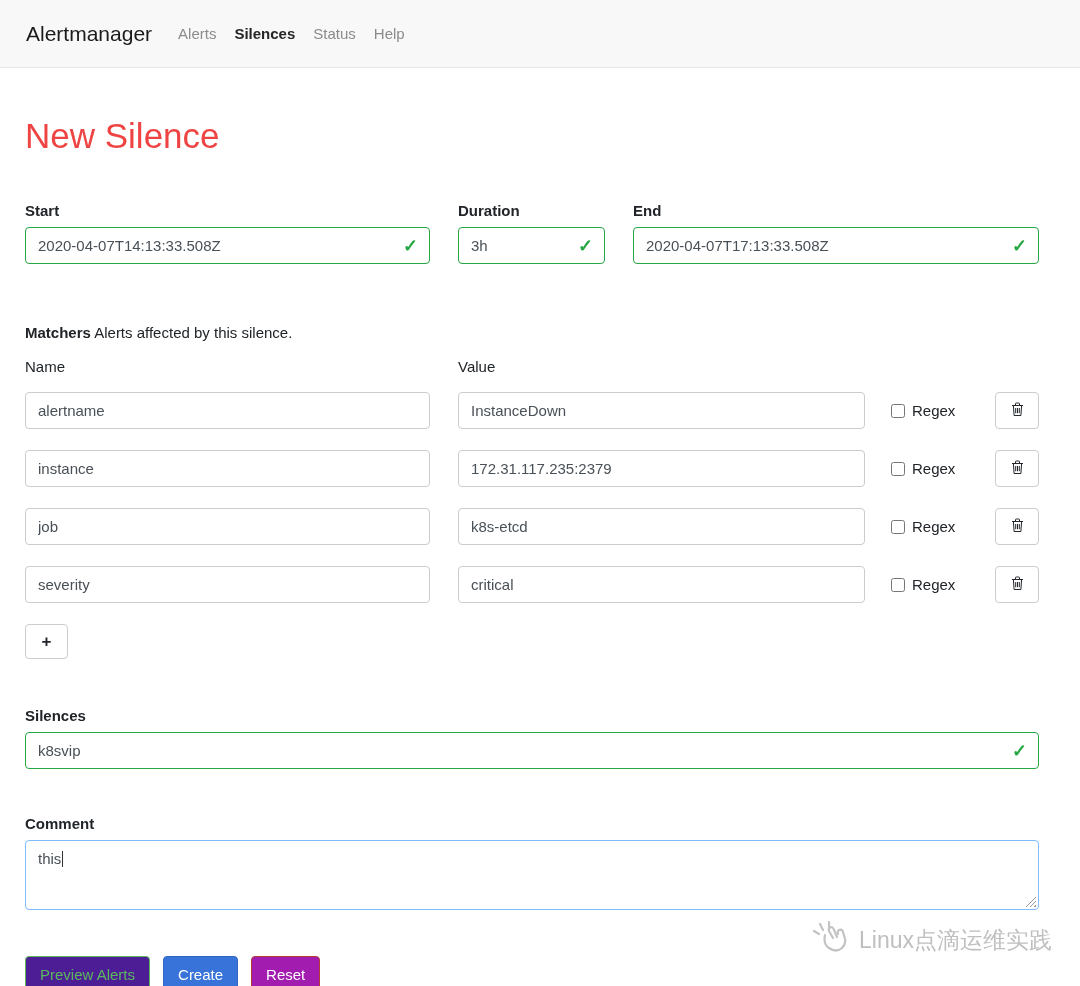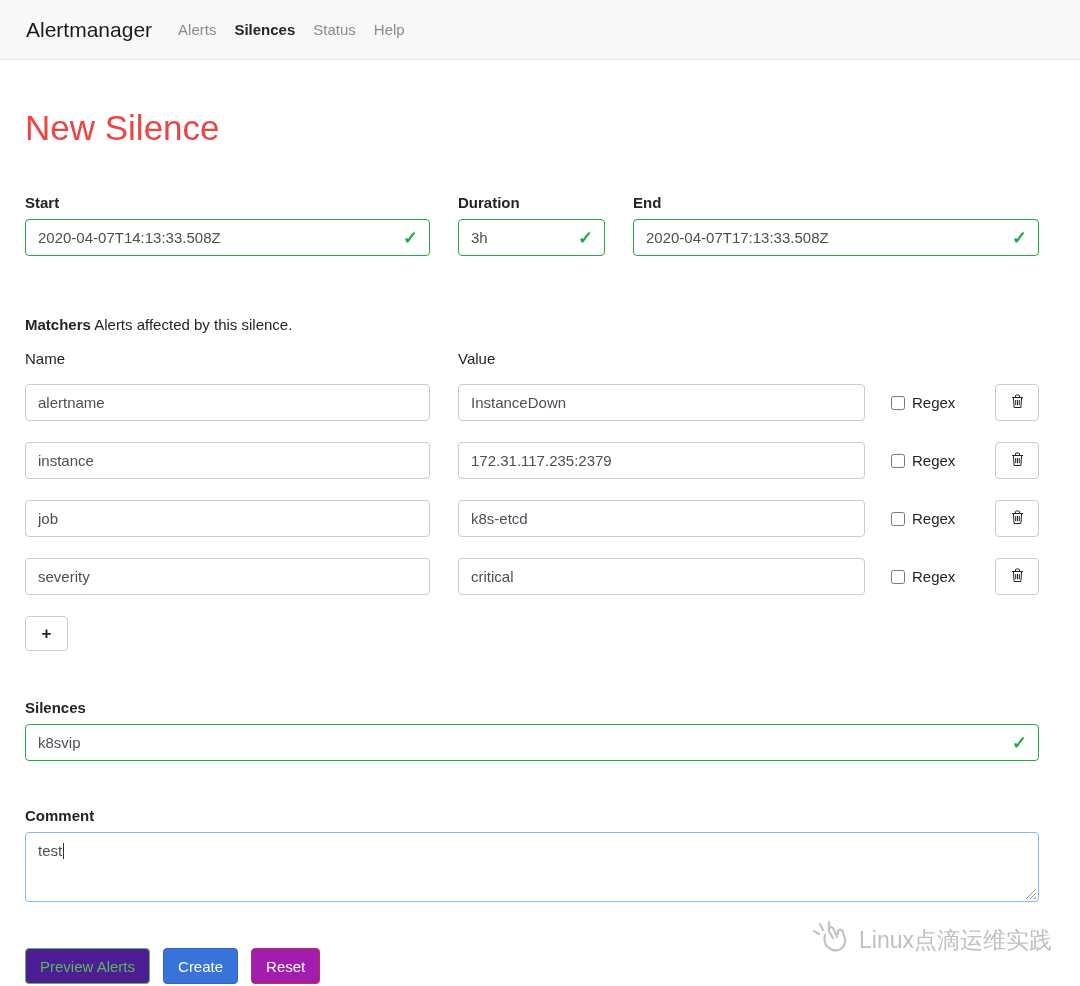--- a/index.html
+++ b/index.html
@@ -15,7 +15,7 @@
 
   
   .navbar {
-    height: 60px;
+    height: 68px;
     background: #f8f8f8;
     border-bottom: 1px solid #e7e7e7;
     display: flex;

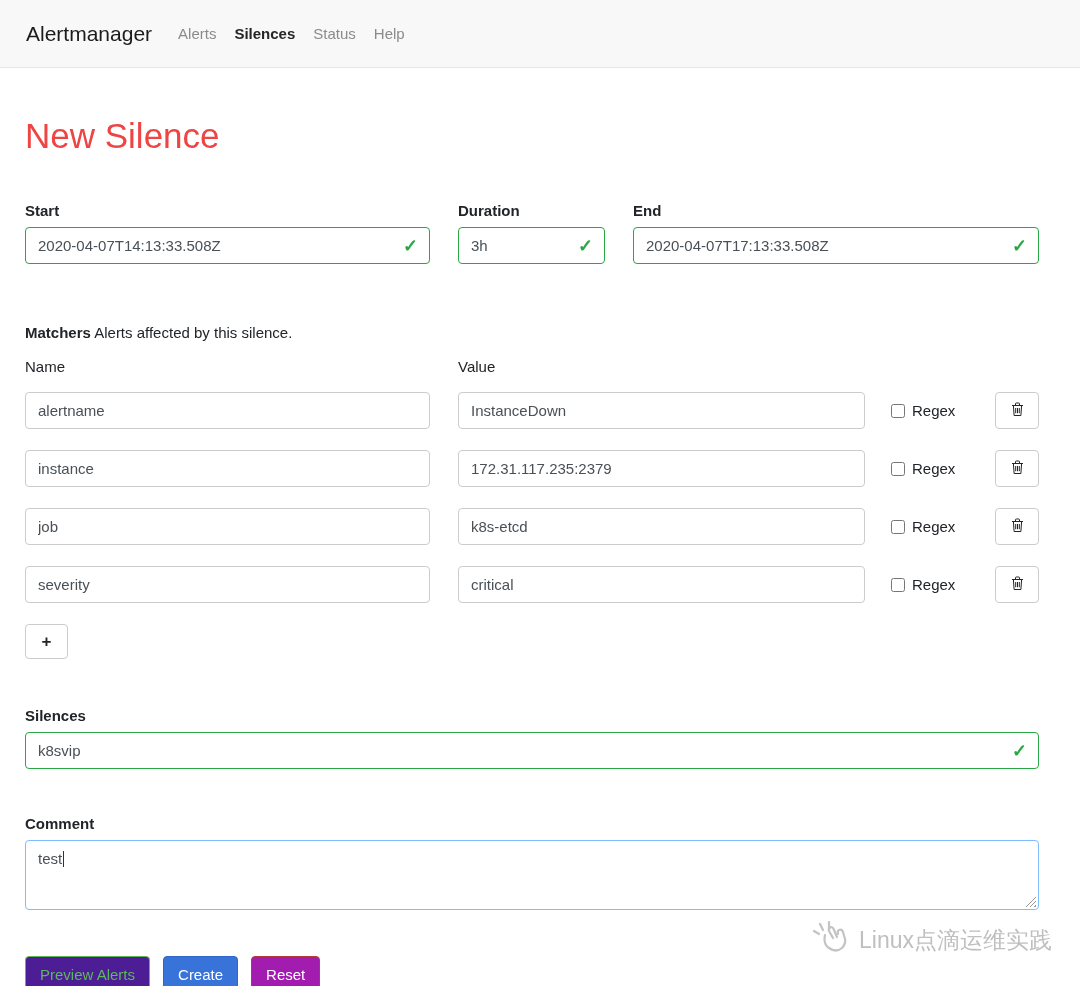--- a/index.html
+++ b/index.html
@@ -340,7 +340,7 @@
   <div class="comment-section">
     <label class="field-label">Comment</label>
     <div class="comment-box">
-      <span>test</span><span class="caret"></span>
+      <span>this</span><span class="caret"></span>
       <span class="resize-grip"></span>
     </div>
   </div>

